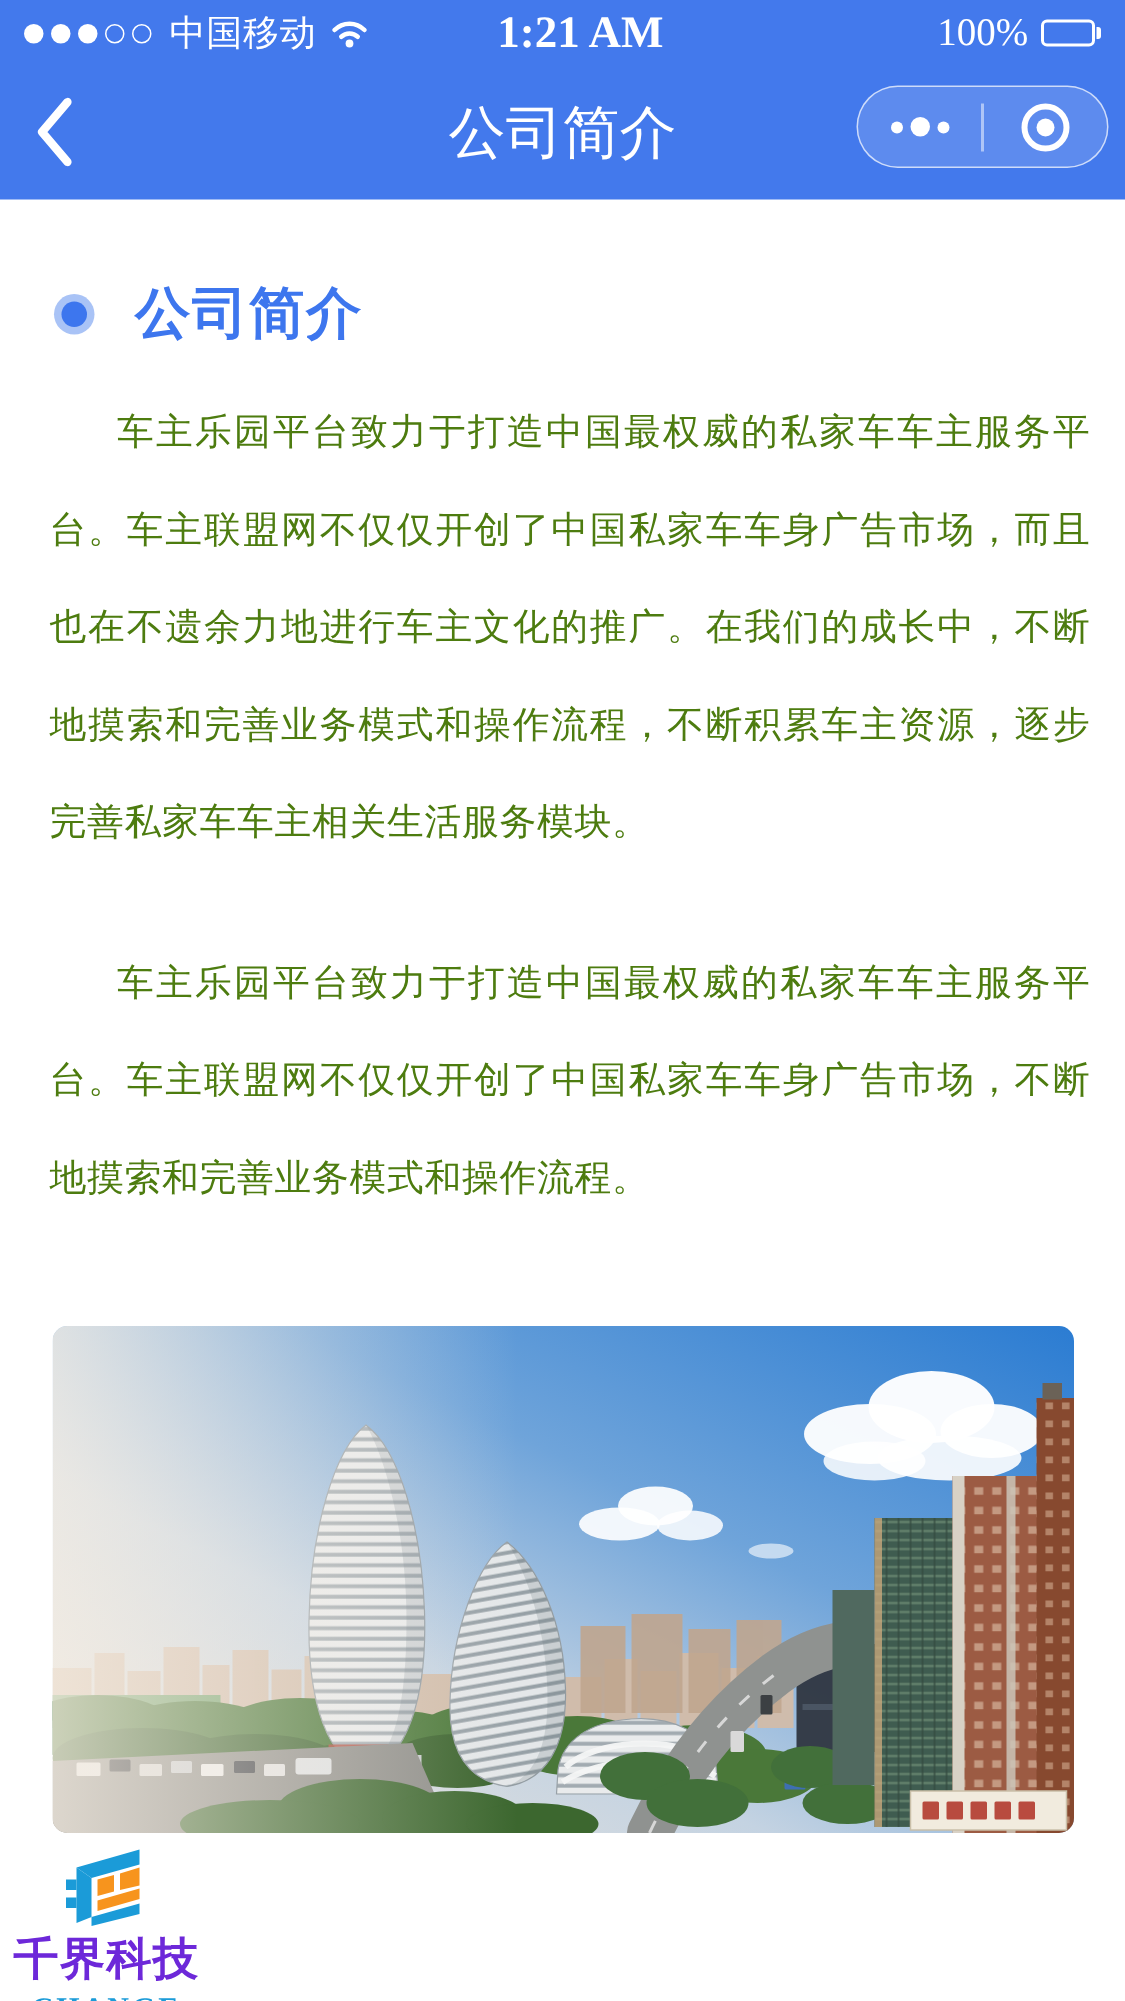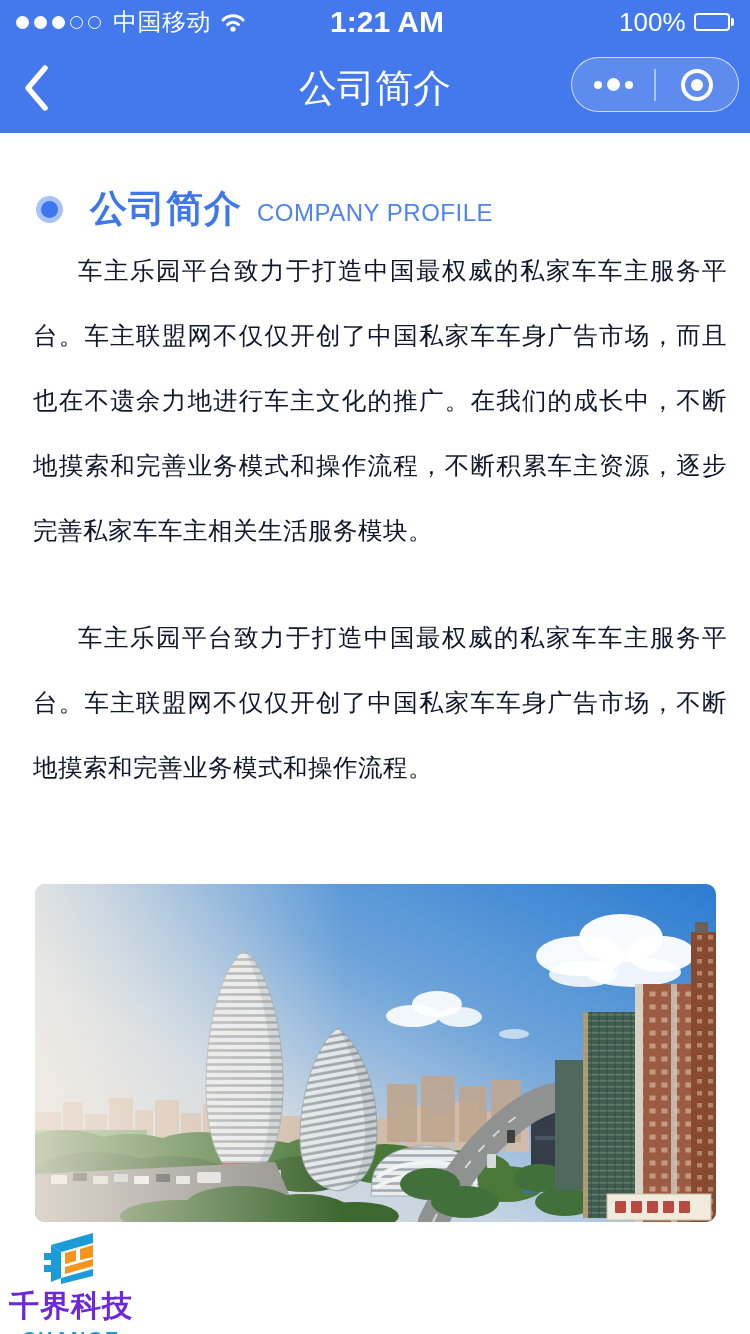--- a/index.html
+++ b/index.html
@@ -5,7 +5,7 @@
   html,body{margin:0;padding:0;background:#ffffff;}
   .screen{
     position:relative;width:750px;height:1334px;overflow:hidden;background:#ffffff;
-    font-family:Liberation Sans, sans-serif;
+    font-family:Liberation Serif, serif;
   }
   
   .appbar{position:absolute;top:0;left:0;width:750px;height:133px;background:#4379EC;color:#fff;}

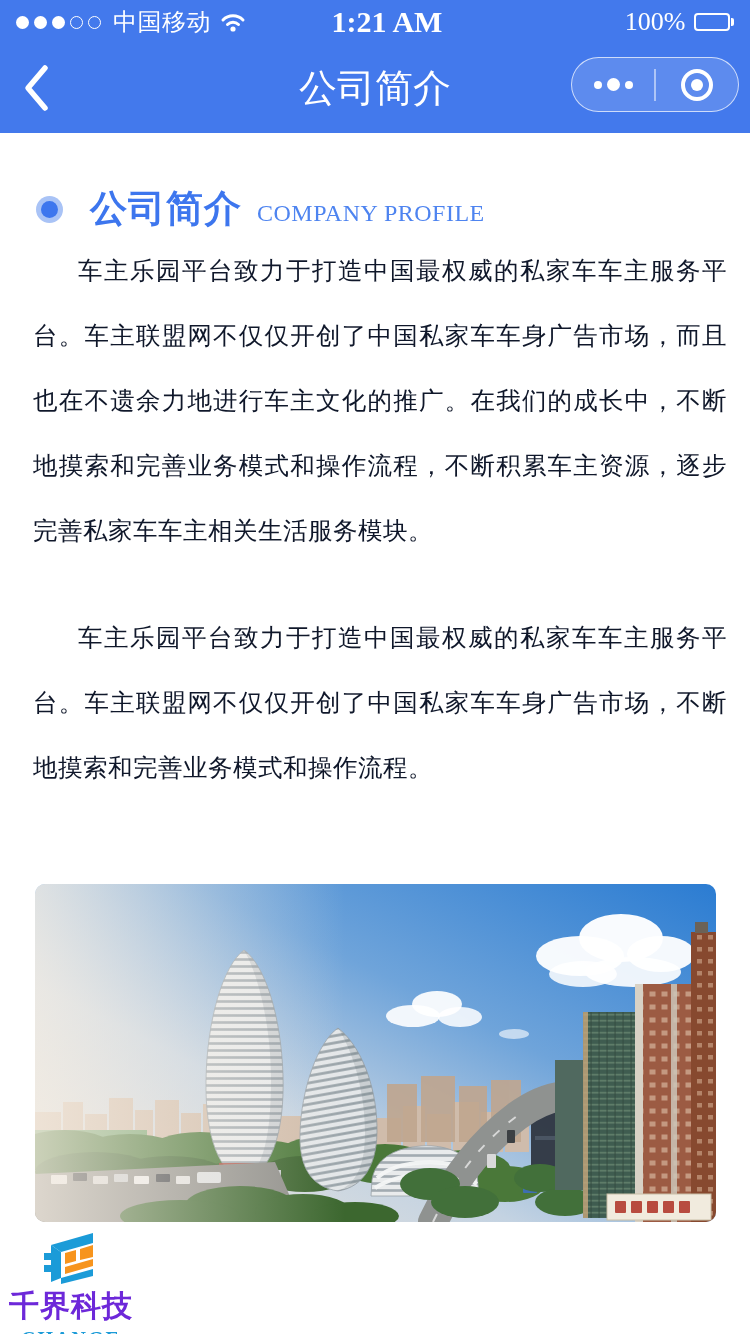--- a/index.html
+++ b/index.html
@@ -122,7 +122,6 @@
         <i></i>
       </span>
     <span class="sec-title">公司简介</span>
-    <span class="sec-sub">COMPANY PROFILE</span>
   </div>
 
   <div class="body-text">

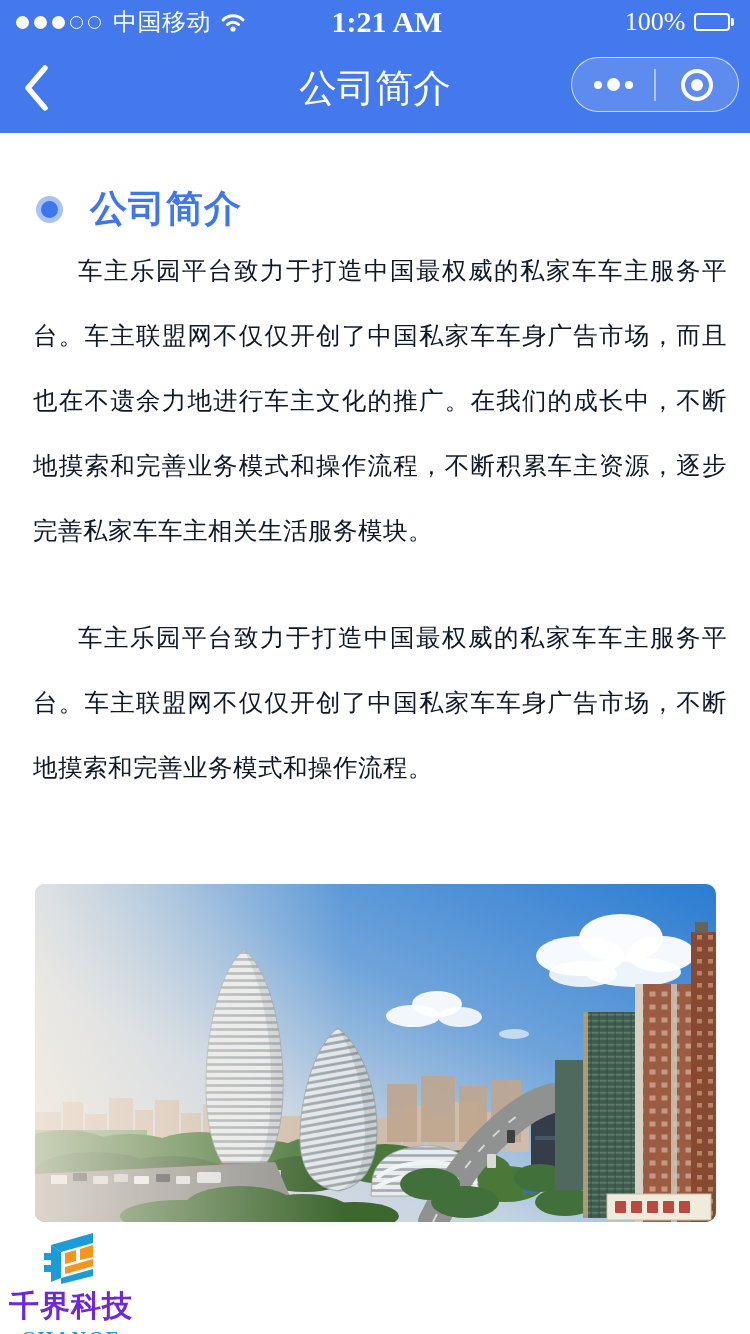--- a/index.html
+++ b/index.html
@@ -44,7 +44,7 @@
   .sec-title{margin-left:27px;font-size:37px;font-weight:bold;color:#3D76EE;letter-spacing:1px;}
   .sec-sub{margin-left:15px;font-size:24px;color:#4E84F0;letter-spacing:.5px;padding-top:8px;}
   
-  .body-text{position:absolute;top:238px;left:33px;width:694px;color:#0f172a;}
+  .body-text{position:absolute;top:256px;left:33px;width:694px;color:#4d7c0f;}
   .body-text p{margin:0;font-size:24.5px;line-height:65px;text-align:justify;text-indent:45px;letter-spacing:.5px;}
   .body-text p + p{margin-top:42px;}
   

